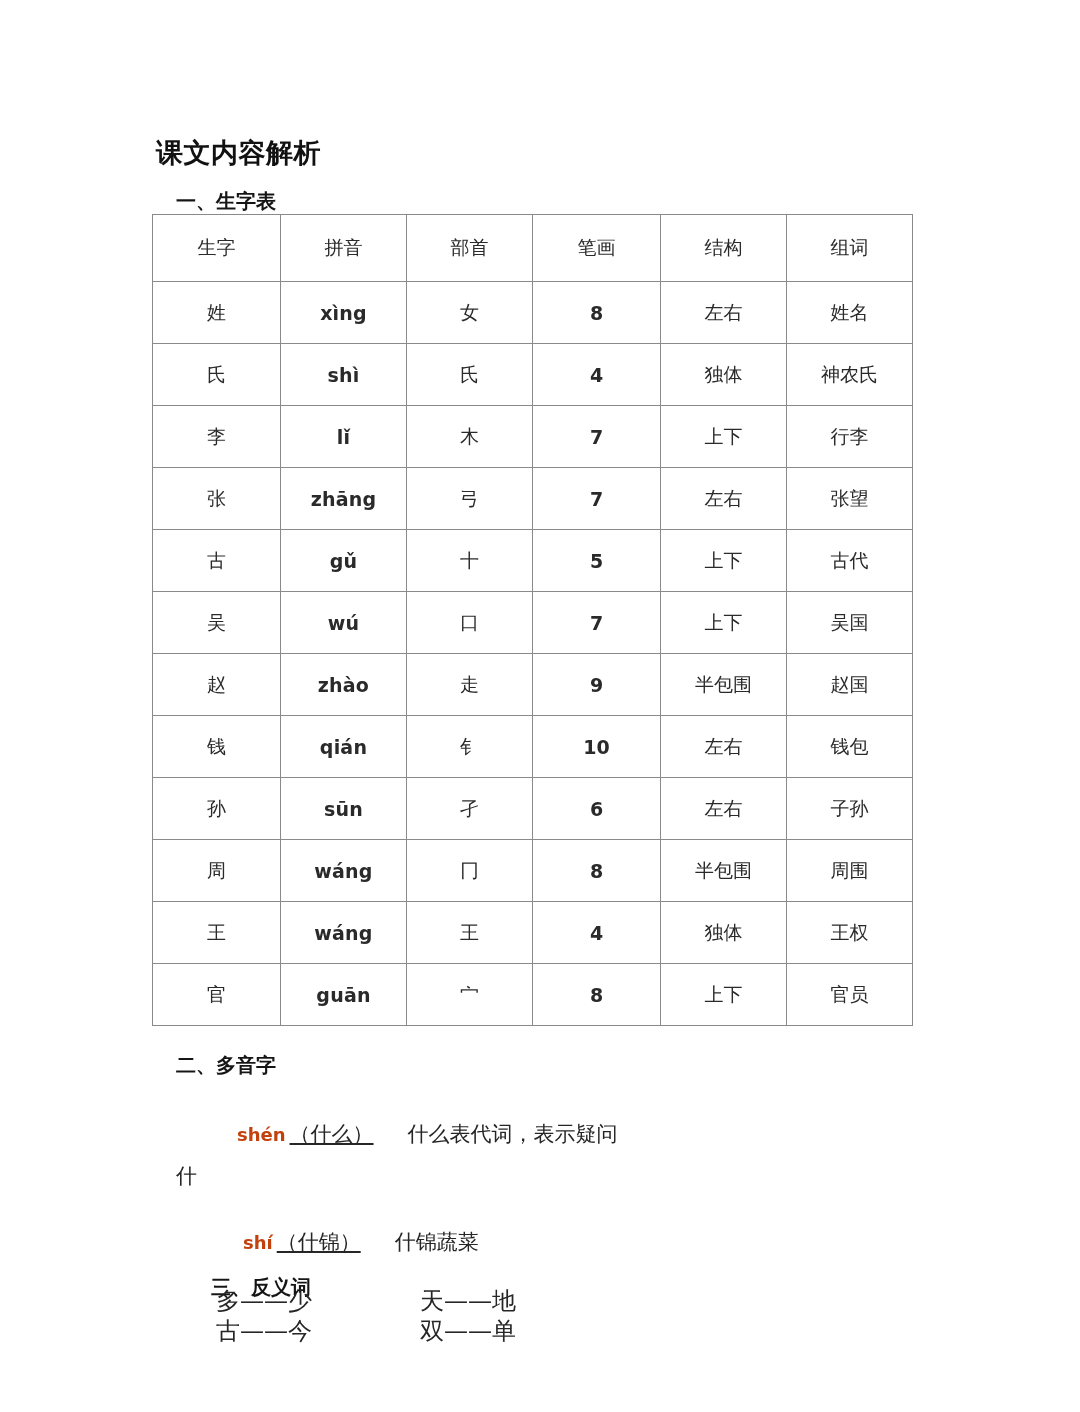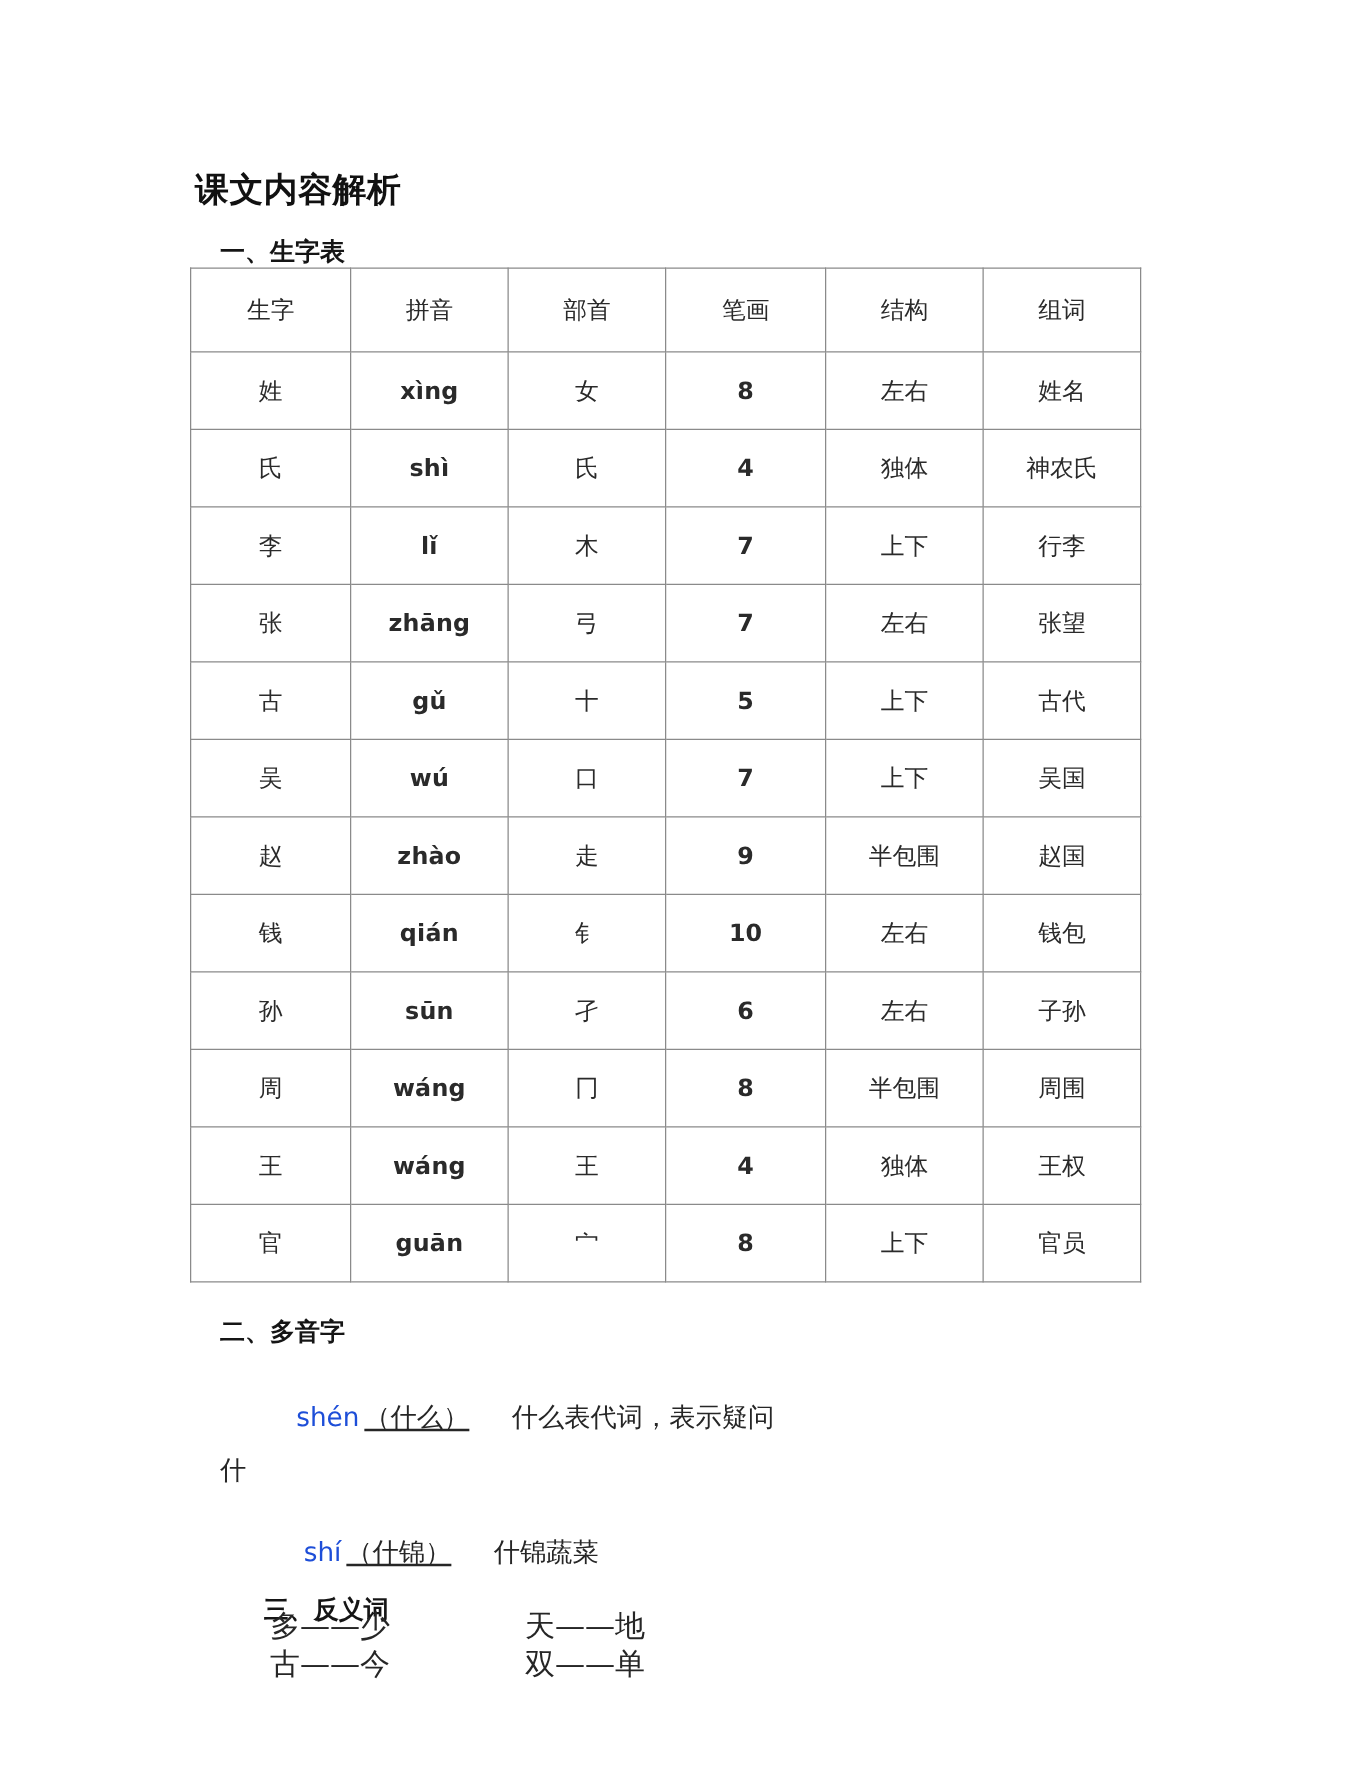--- a/index.html
+++ b/index.html
@@ -106,9 +106,9 @@
   }
   .poly-row .py {
     font-family: "DejaVu Sans", "Liberation Sans", sans-serif;
-    font-weight: 400;
-    font-size: 21px;
-    color: #1d4ed8;
+    font-weight: 700;
+    font-size: 18px;
+    color: #c2410c;
   }
   .poly-row .paren {
     margin-left: 4px;

